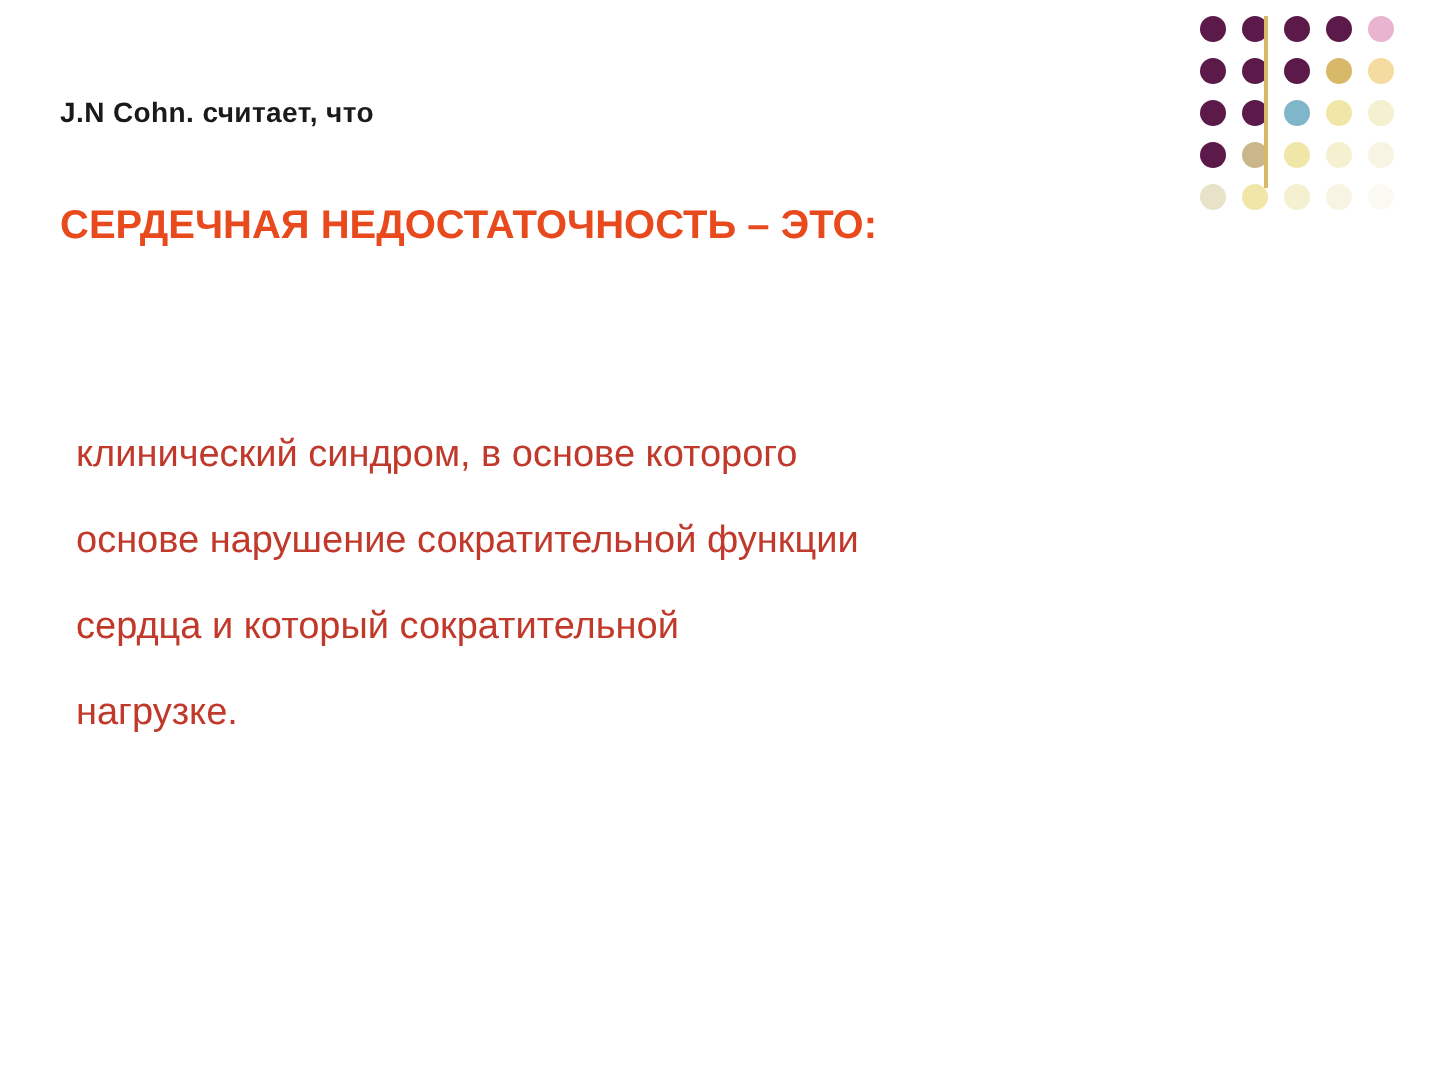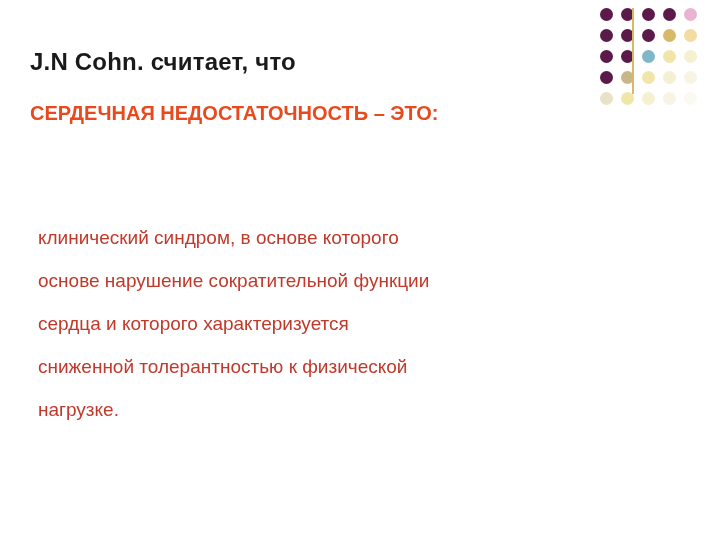--- a/index.html
+++ b/index.html
@@ -49,7 +49,7 @@
     position: absolute;
     left: 30px;
     top: 48px;
-    font-size: 24px;
+    font-size: 14px;
     font-weight: bold;
     color: #1a1a1a;
     letter-spacing: 0.2px;

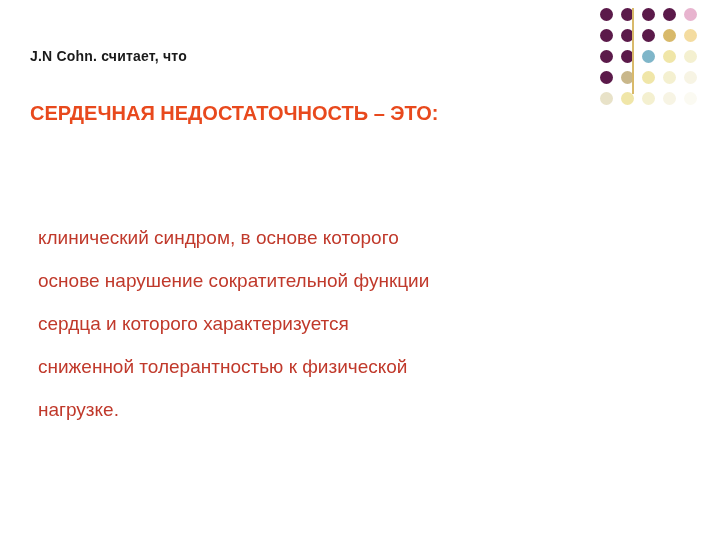--- a/index.html
+++ b/index.html
@@ -69,7 +69,7 @@
   .body-block {
     position: absolute;
     left: 38px;
-    top: 228px;
+    top: 218px;
     width: 640px;
   }
   .body-line {

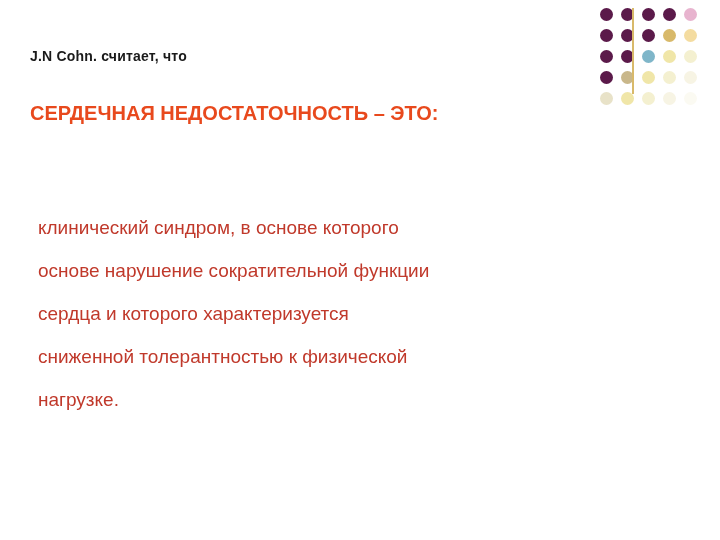--- a/index.html
+++ b/index.html
@@ -121,7 +121,7 @@
   <div class="body-block">
     <div class="body-line">клинический синдром, в основе которого</div>
     <div class="body-line">основе нарушение сократительной функции</div>
-    <div class="body-line">сердца и которого характеризуется</div>
+    <div class="body-line">сердца и который сократительной</div>
     <div class="body-line">сниженной толерантностью к физической</div>
     <div class="body-line">нагрузке.</div>
   </div>

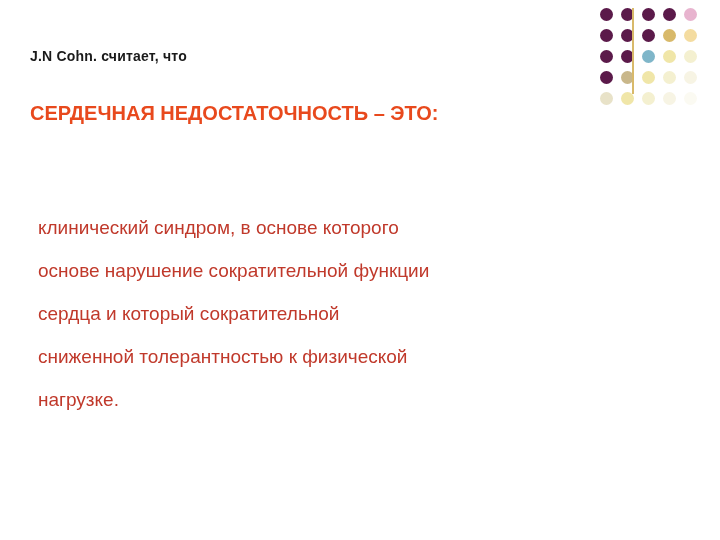--- a/index.html
+++ b/index.html
@@ -122,7 +122,6 @@
     <div class="body-line">клинический синдром, в основе которого</div>
     <div class="body-line">основе нарушение сократительной функции</div>
     <div class="body-line">сердца и который сократительной</div>
-    <div class="body-line">сниженной толерантностью к физической</div>
     <div class="body-line">нагрузке.</div>
   </div>
 

